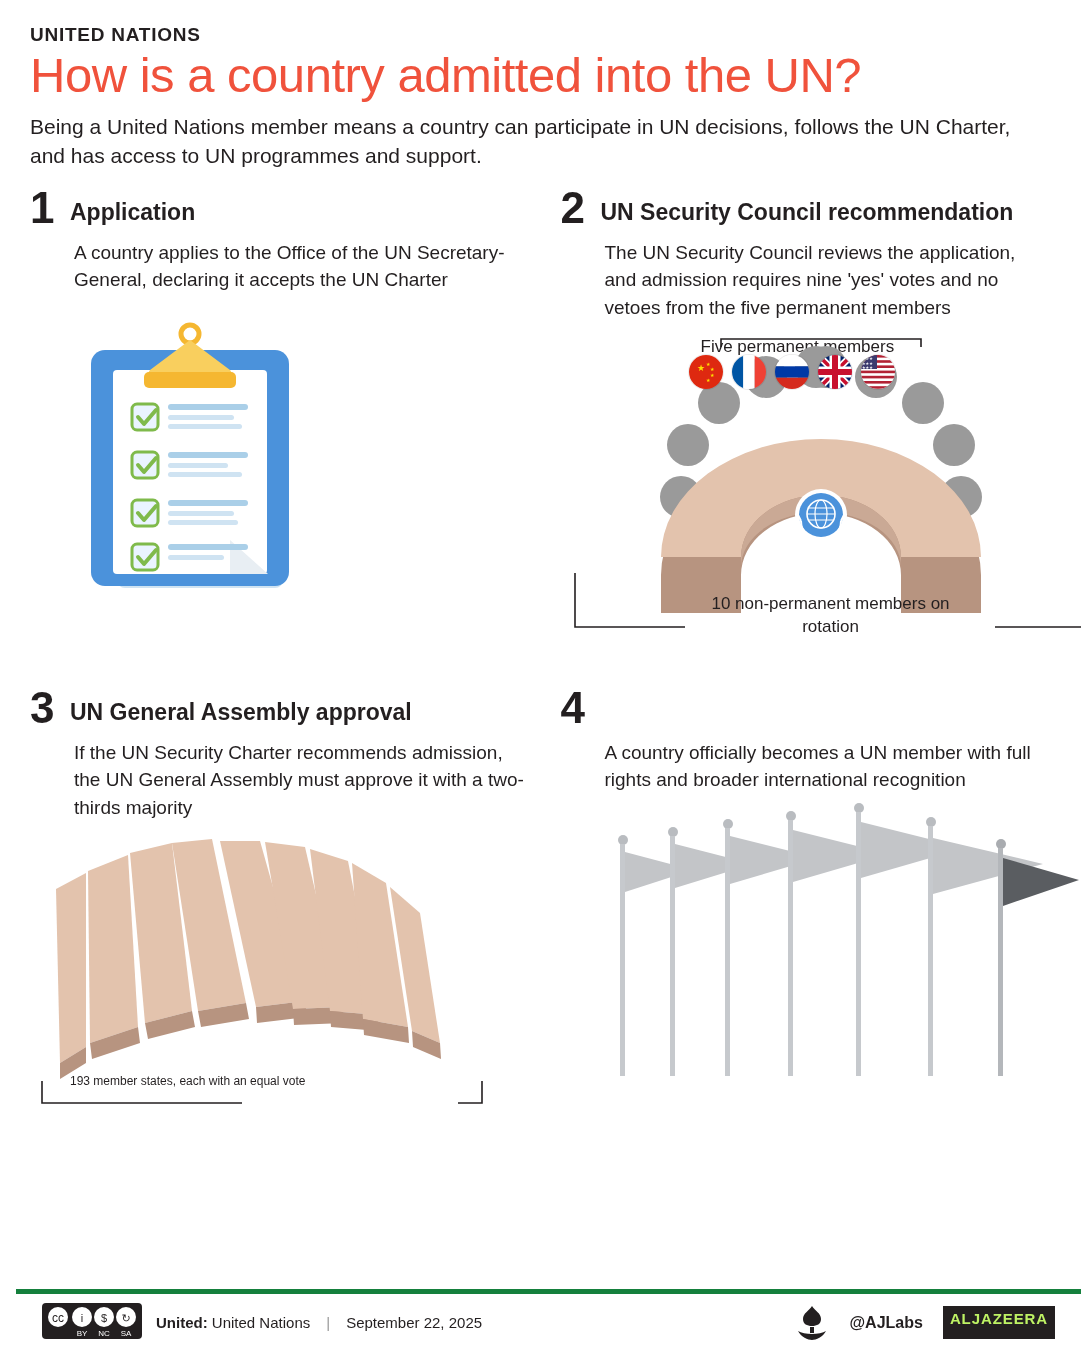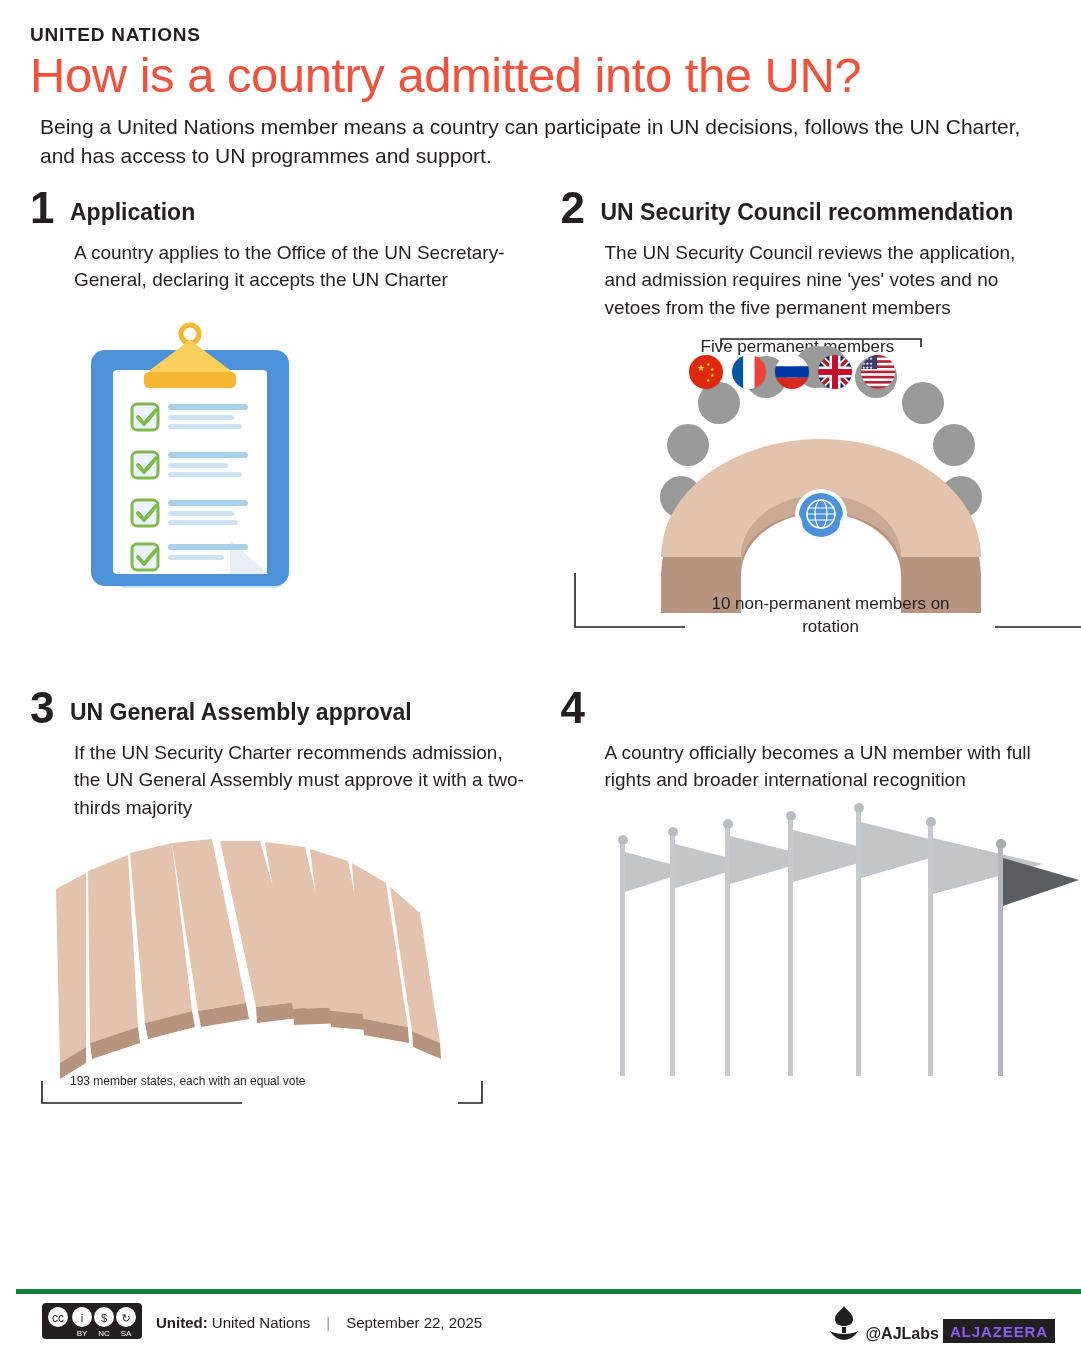--- a/index.html
+++ b/index.html
@@ -35,7 +35,7 @@
     font-size: 21px;
     line-height: 1.38;
     color: #231f20;
-    margin: 10px;
+    margin: 0;
     max-width: 1010px;
   }
 

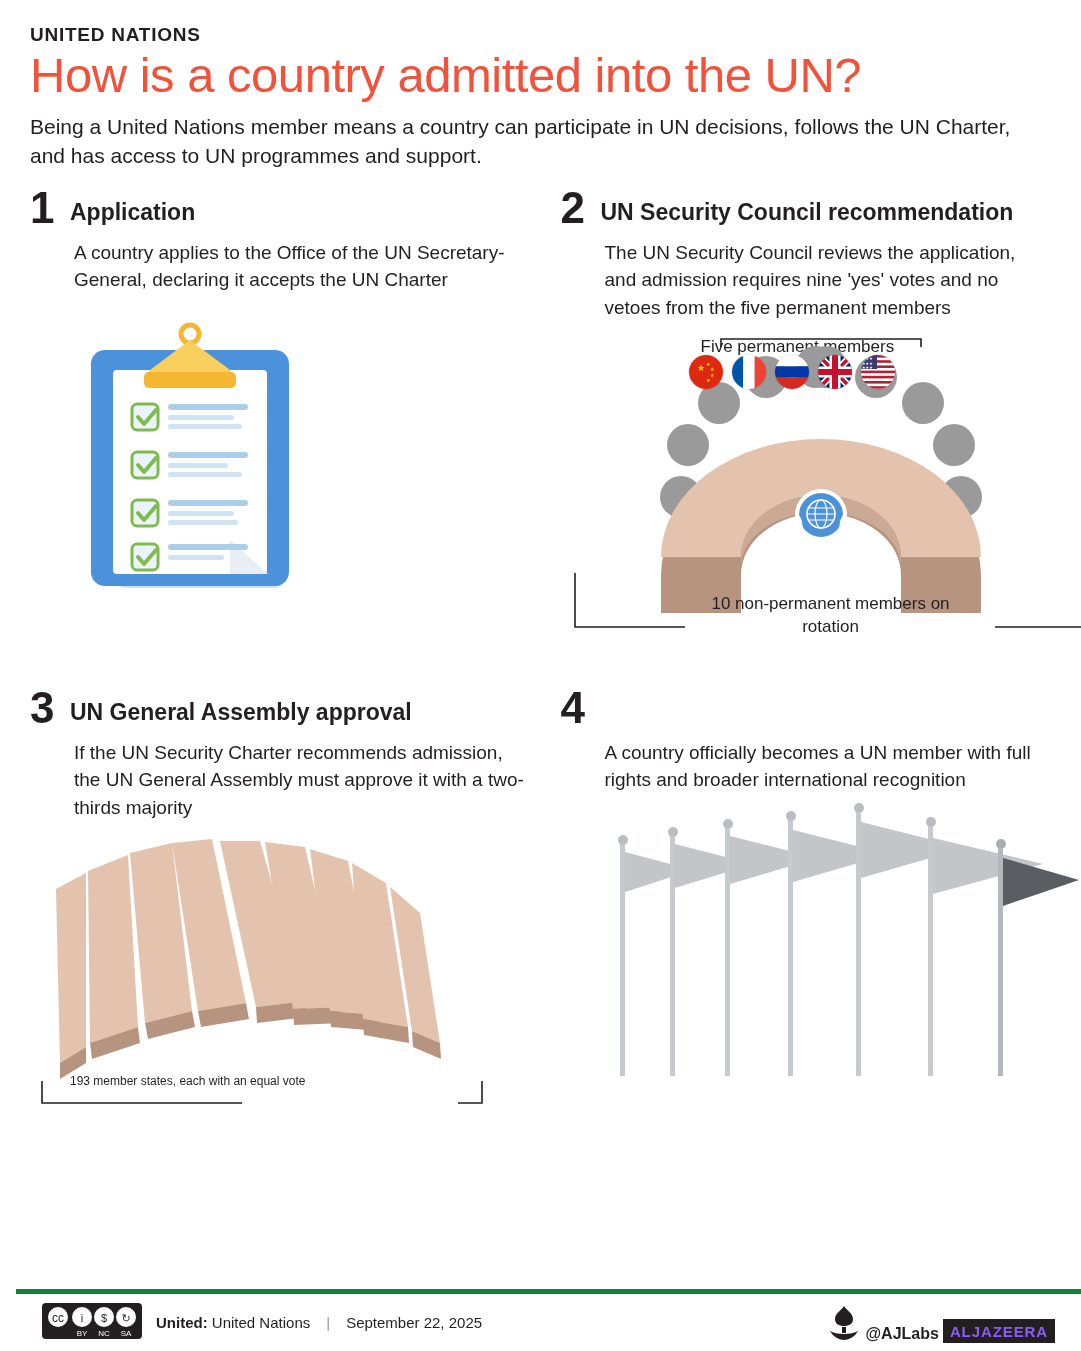--- a/index.html
+++ b/index.html
@@ -141,8 +141,8 @@
   .footer-right {
     margin-left: auto;
     display: flex;
-    align-items: flex-end;
-    gap: 4px;
+    align-items: center;
+    gap: 20px;
   }
   .handle { font-size: 16px; font-weight: bold; }
   .aj-logo-box {

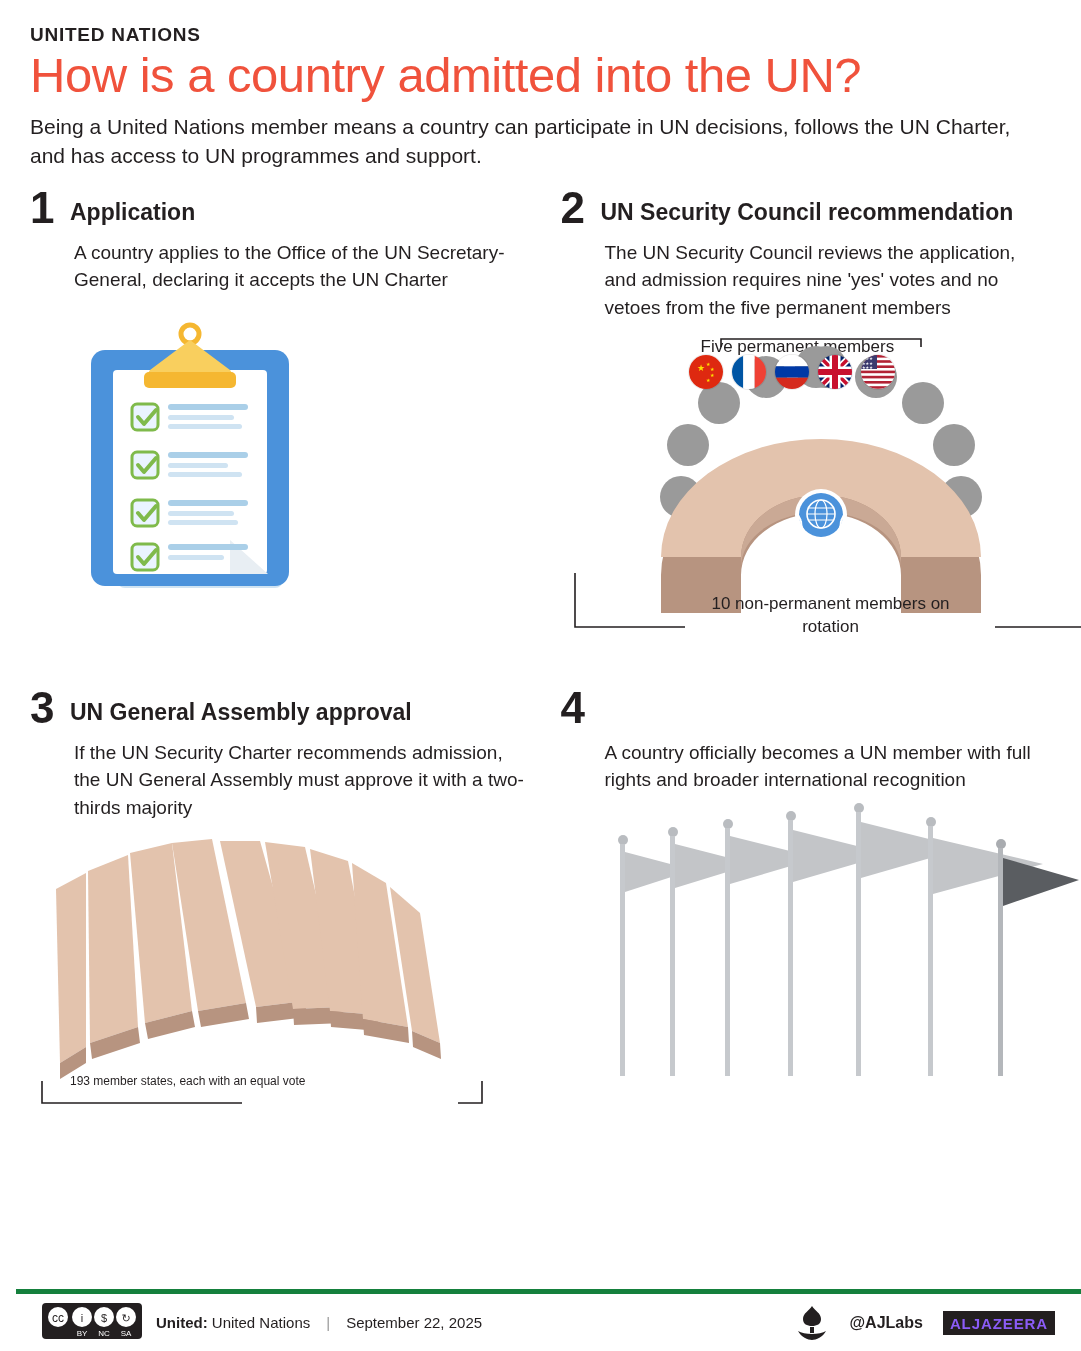--- a/index.html
+++ b/index.html
@@ -147,11 +147,11 @@
   .handle { font-size: 16px; font-weight: bold; }
   .aj-logo-box {
     background: #231f20;
-    color: #8b5cf6;
+    color: #bef264;
     font-size: 15px;
     font-weight: bold;
     letter-spacing: 0.06em;
-    padding: 4px 7px 3px 7px;
+    padding: 4px 7px 12px 7px;
   }
 </style>
 </head>

